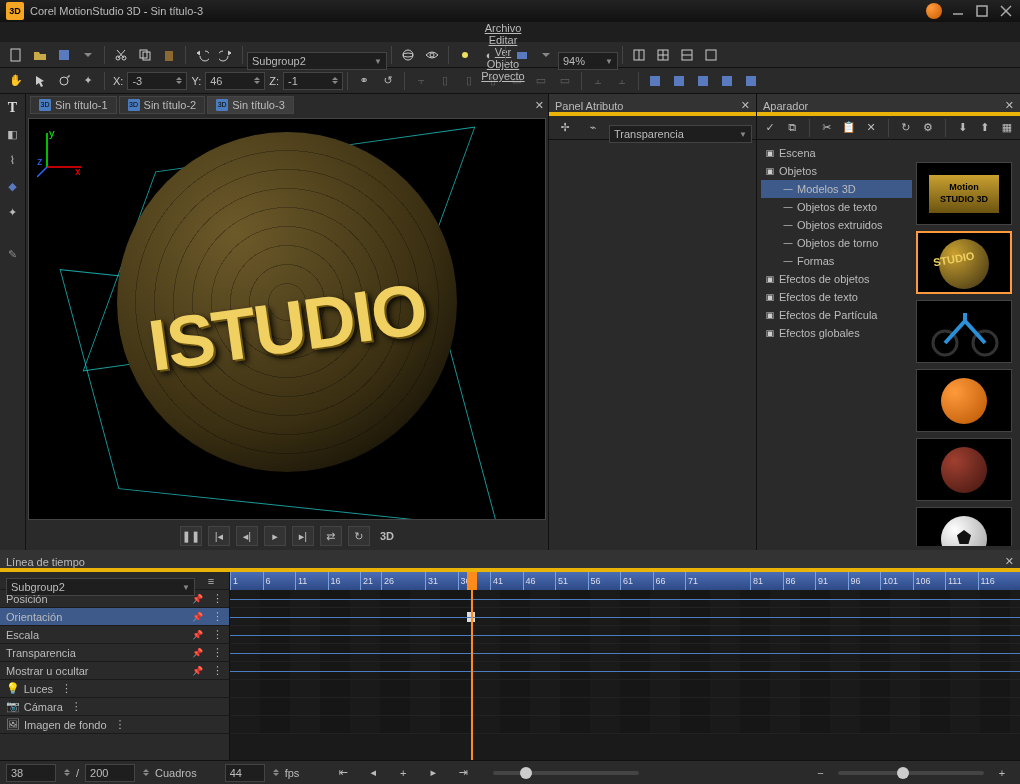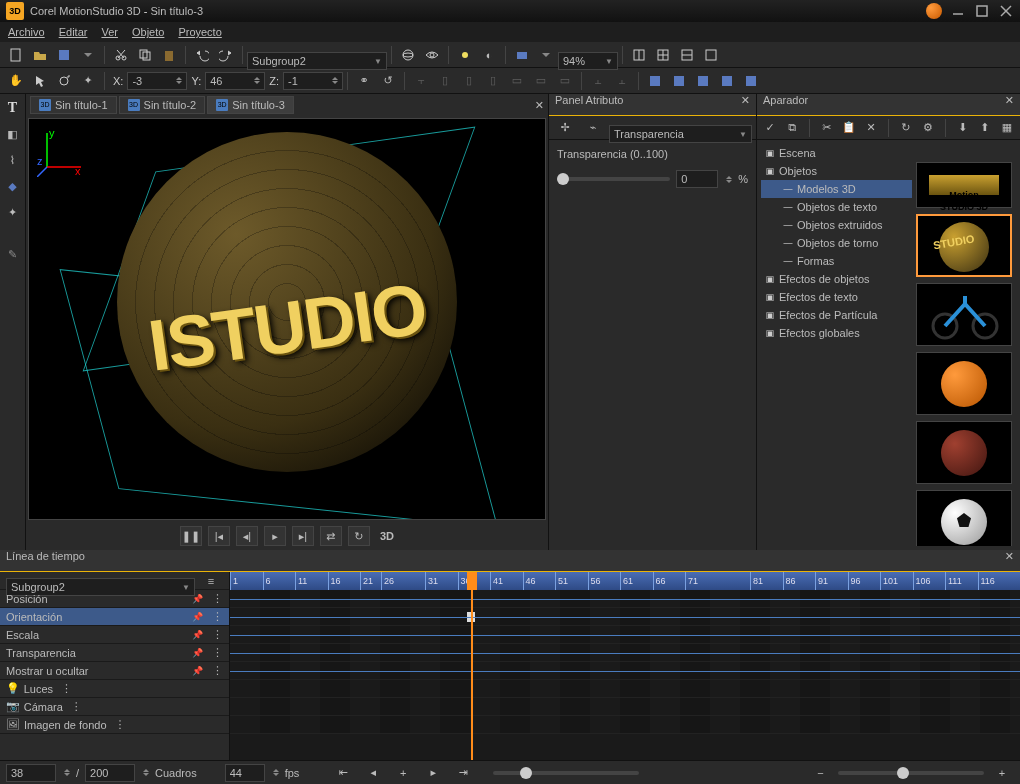--- a/index.html
+++ b/index.html
@@ -13,7 +13,7 @@
 .titlebar .ball { width:16px;height:16px;border-radius:50%;background:radial-gradient(circle at 30% 30%,#ff9a3c,#c85a00);}
 .winbtn { width:16px;height:16px;margin-left:8px;stroke:#aaa;stroke-width:1.5;fill:none;}
 
-.menubar { height:20px; background:#1e1e1e; padding:0 8px; }
+.menubar { height:20px; background:#1e1e1e; padding:0 8px;flex-direction:column; }
 .menubar span { margin-right:14px; }
 
 .toolbar { height:26px; background:#2a2a2a; border-bottom:1px solid #111; padding:0 4px; }

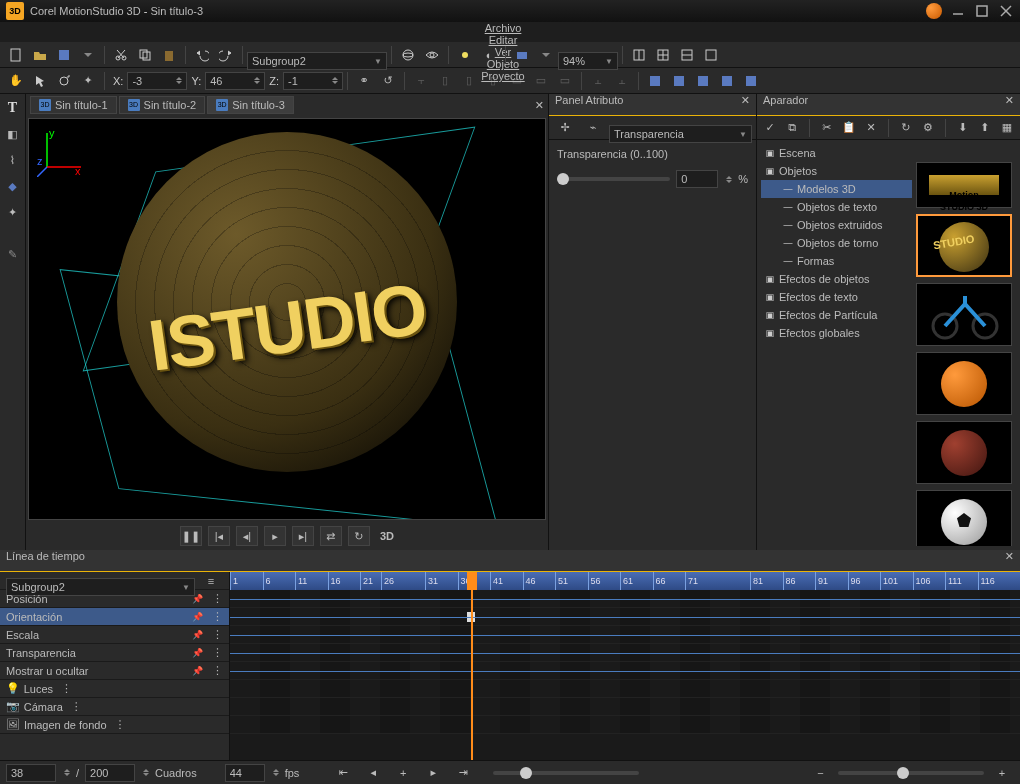--- a/index.html
+++ b/index.html
@@ -41,7 +41,7 @@
 .playbtn{width:22px;height:20px;background:#333;border:1px solid #444;display:flex;align-items:center;justify-content:center;}
 
 .panel{background:#2a2a2a;border-left:1px solid #111;display:flex;flex-direction:column;}
-.panel-hdr{height:22px;background:#333;display:flex;align-items:flex-start;padding:0 6px;border-bottom:1px solid #eab308;gap:24px;}
+.panel-hdr{height:22px;background:#333;display:flex;align-items:flex-end;padding:0 6px;border-bottom:4px solid #eab308;gap:24px;}
 .panel-hdr .x{margin-left:auto;}
 .attr-panel{width:208px;}
 .attr-body{flex:1;padding:8px;display:flex;flex-direction:column;gap:10px;}

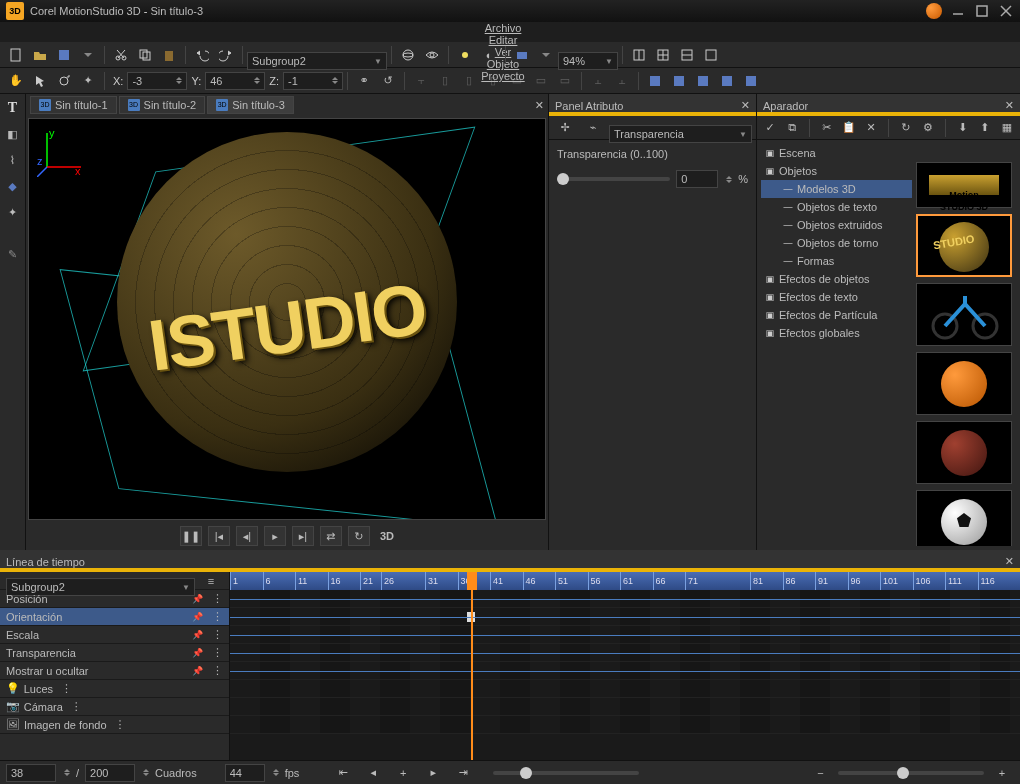--- a/index.html
+++ b/index.html
@@ -384,22 +384,6 @@
           <span>Transparencia</span>
           <span class="arrow">▼</span>
         </div>
-    </div>
-    <div class="attr-body">
-      <span>Transparencia (0..100)</span>
-      <div class="attr-row">
-        <div class="slider">
-            <div class="knob" style="left:0;"></div>
-          </div>
-        <div class="numfield" style="width:42px;">
-            <span>0</span>
-          </div>
-        <div class="spinner">
-            <div class="up"></div>
-            <div class="dn"></div>
-          </div>
-        <span>%</span>
-      </div>
     </div>
   </div>
 

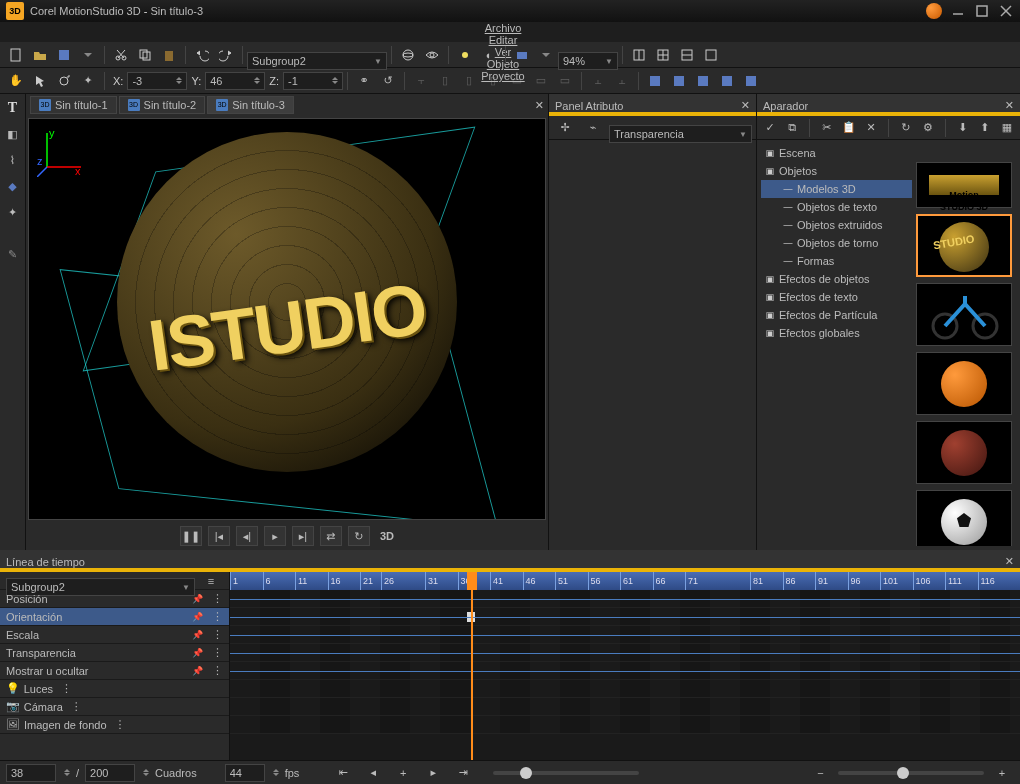--- a/index.html
+++ b/index.html
@@ -456,7 +456,7 @@
         </div>
       <div class="thumbs">
         <div class="thumb">
-            <div style="margin:12px auto;width:70px;height:20px;background:linear-gradient(#c9a030,#6b5410);color:#000;font-size:9px;font-weight:bold;text-align:center;line-height:12px;padding-top:14px;">Motion<br>STUDIO 3D</div>
+            <div style="margin:12px auto;width:70px;height:38px;background:linear-gradient(#c9a030,#6b5410);color:#000;font-size:9px;font-weight:bold;text-align:center;line-height:12px;padding-top:6px;">Motion<br>STUDIO 3D</div>
           </div>
         <div class="thumb sel">
             <div style="margin:6px auto;width:50px;height:50px;border-radius:50%;background:radial-gradient(circle at 30% 30%,#c9a030,#3a2f12);position:relative;">

